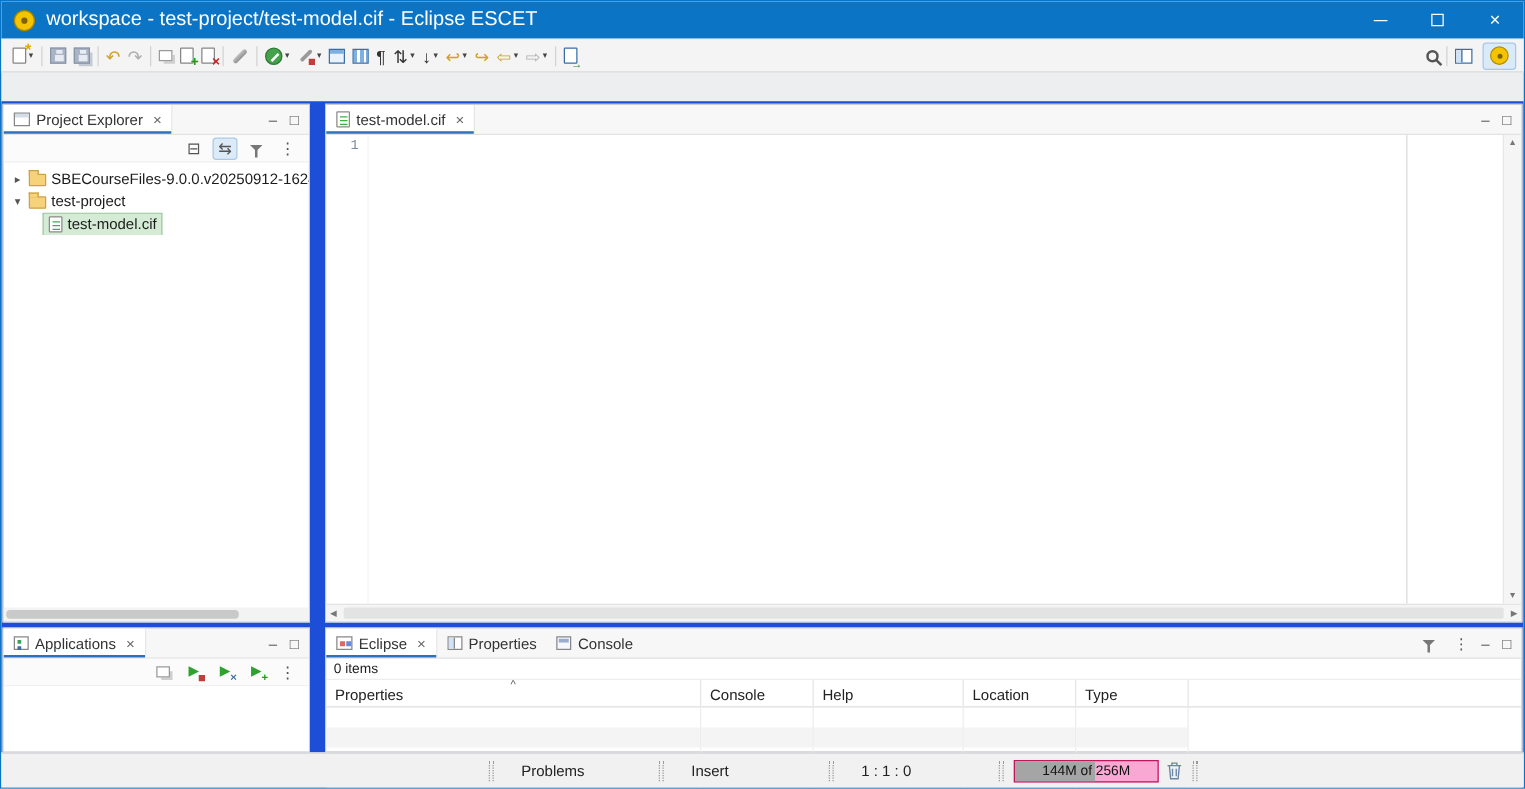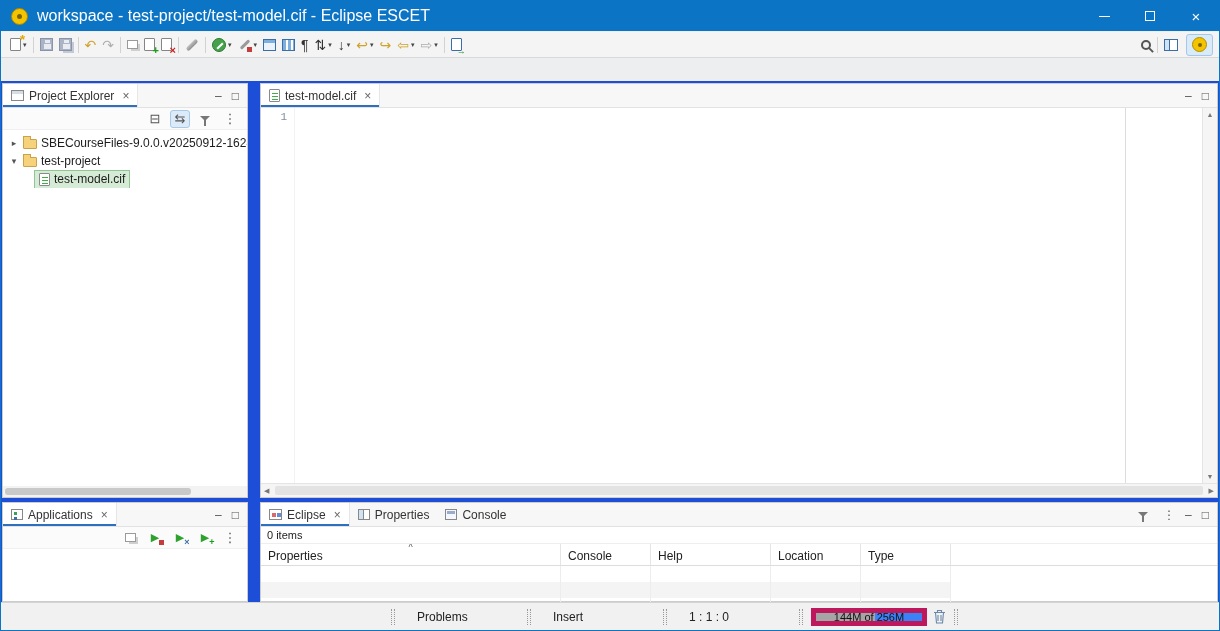--- a/index.html
+++ b/index.html
@@ -136,7 +136,7 @@
   .sb-gap{width:388px;flex:none}
   .sb-handle{width:4px;height:16px;border-left:1px dotted #999;border-right:1px dotted #999;margin:0 2px;flex:none}
   .sb-cell{width:128px;padding-left:20px;flex:none;white-space:nowrap}
-  .heap{position:relative;width:116px;height:18px;background:#3b82f6;border:5px solid #be185d;margin-left:6px;flex:none}
+  .heap{position:relative;width:116px;height:18px;background:#f9a8d4;border:1px solid #be185d;margin-left:6px;flex:none}
   .heap-fill{position:absolute;left:0;top:0;bottom:0;background:#a5a5a5}
   .heap-label{position:absolute;inset:0;display:flex;align-items:center;justify-content:center;font-size:11px;color:#111}
   .trash-btn{margin:0 6px;display:flex;align-items:center}

